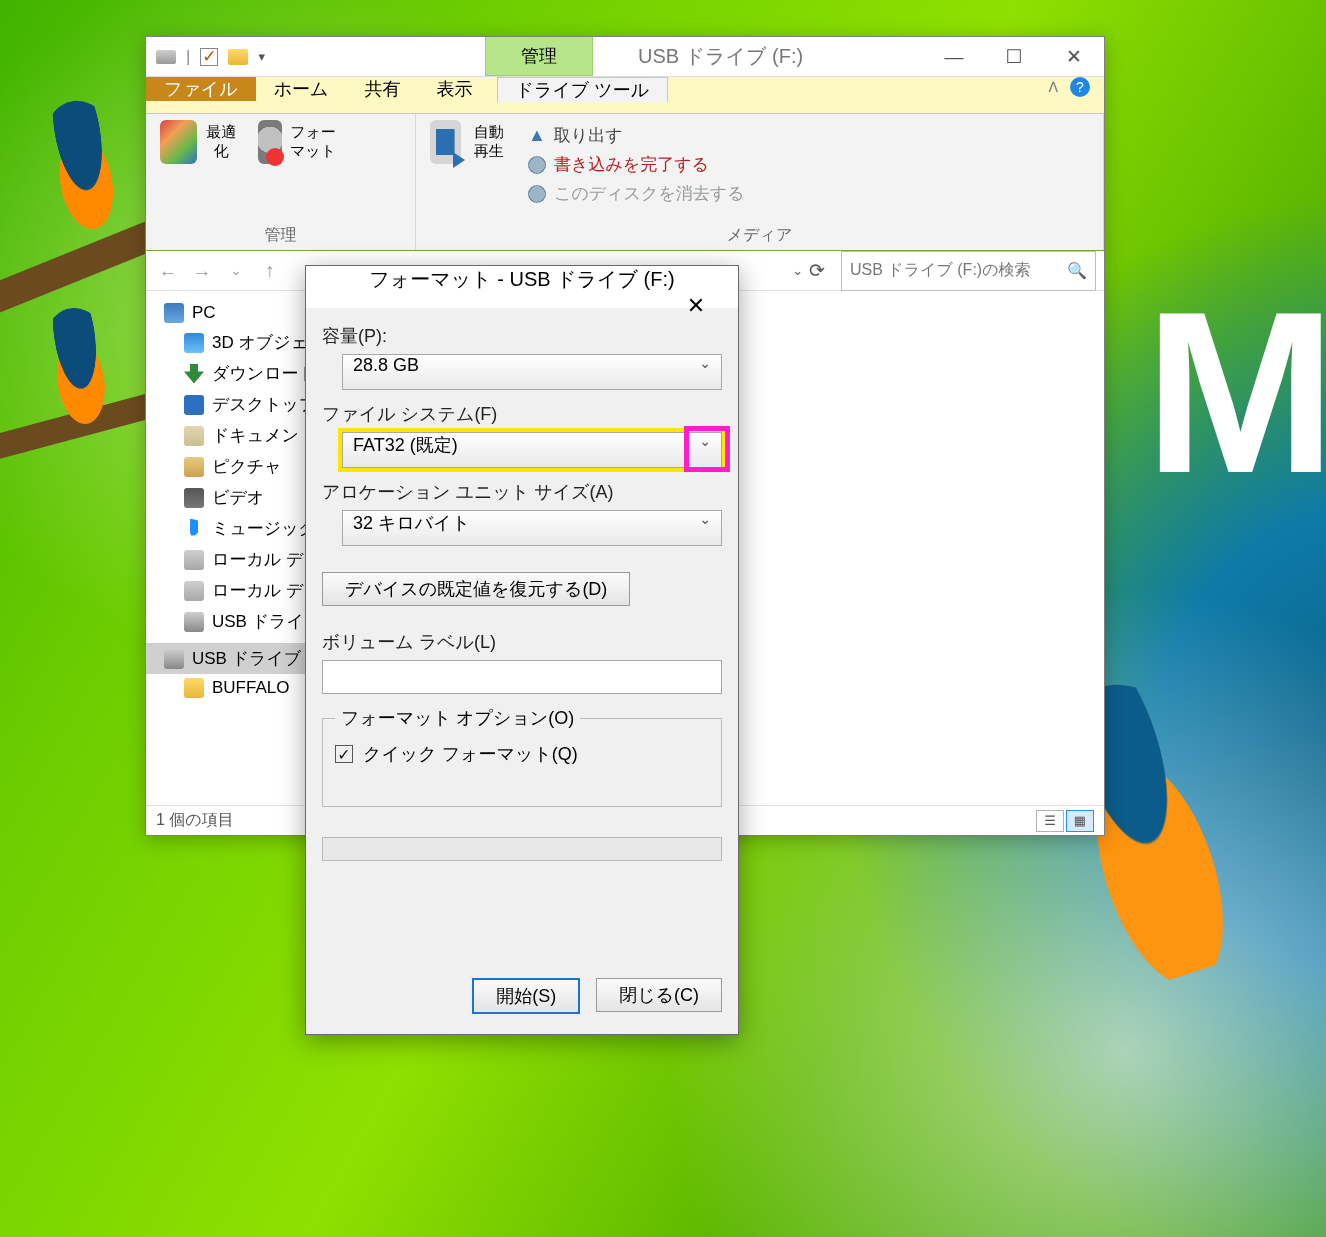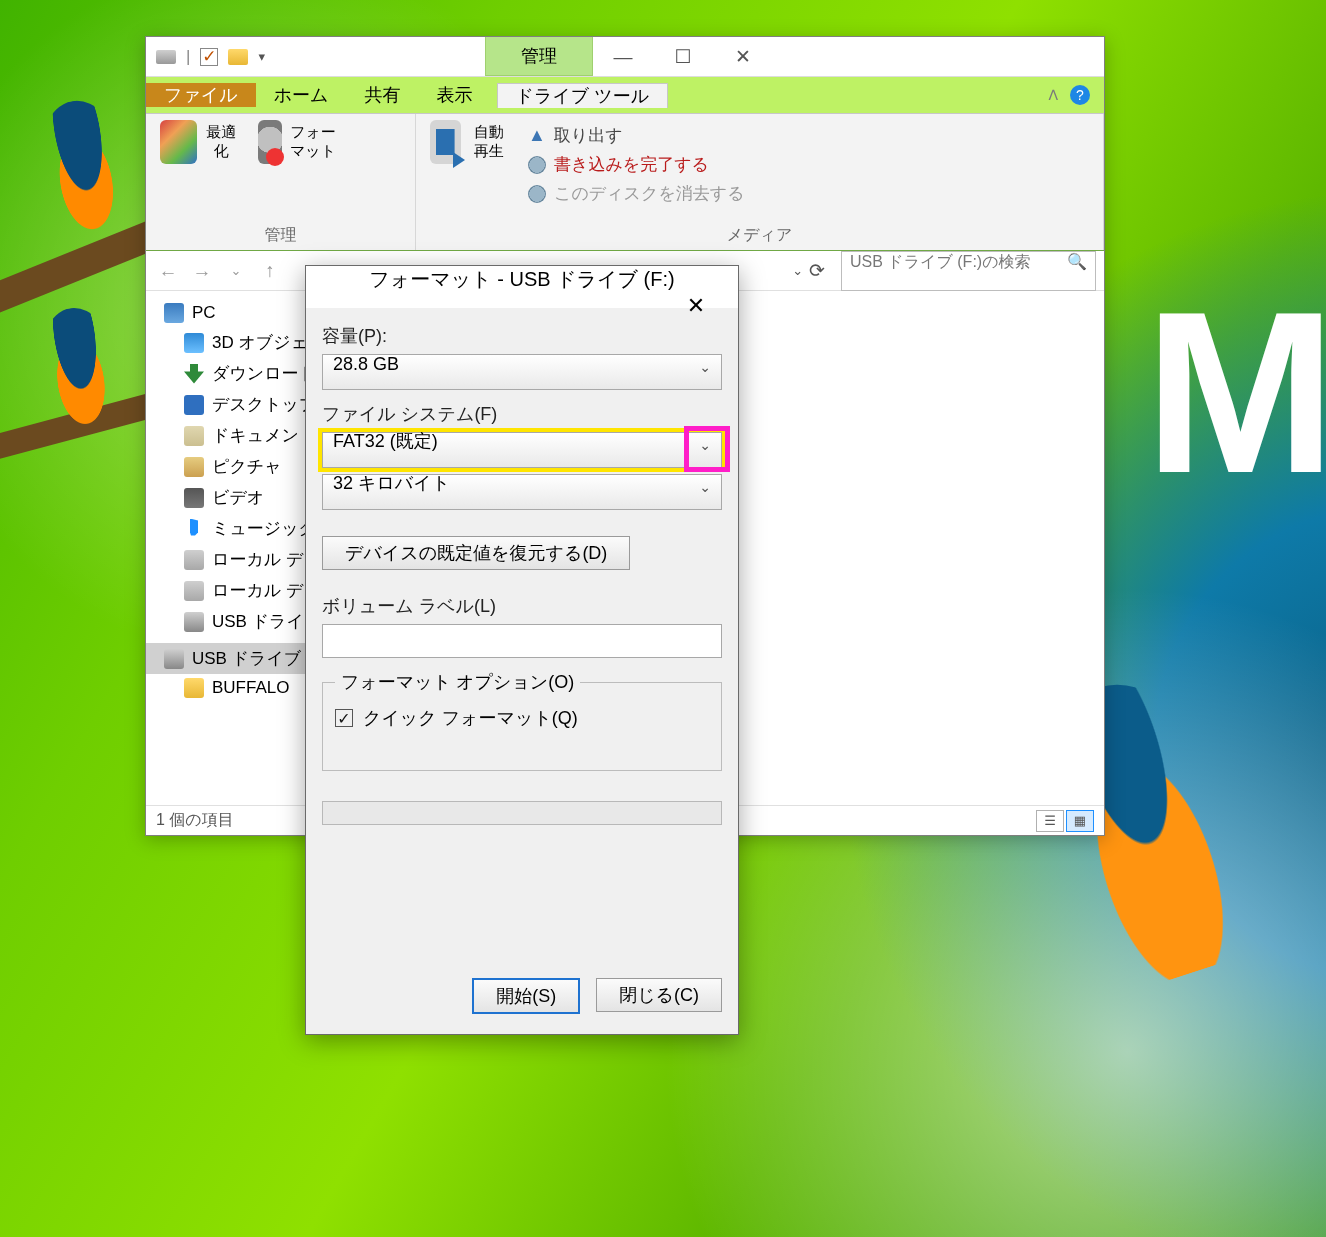--- a/index.html
+++ b/index.html
@@ -175,6 +175,7 @@
     <div class="contextual-tab">
       <span>管理</span>
     </div>
+    <div class="titlebar-text">USB ドライブ (F:)</div>
     <div class="winctrls">
       <div class="winbtn">—</div>
       <div class="winbtn">☐</div>

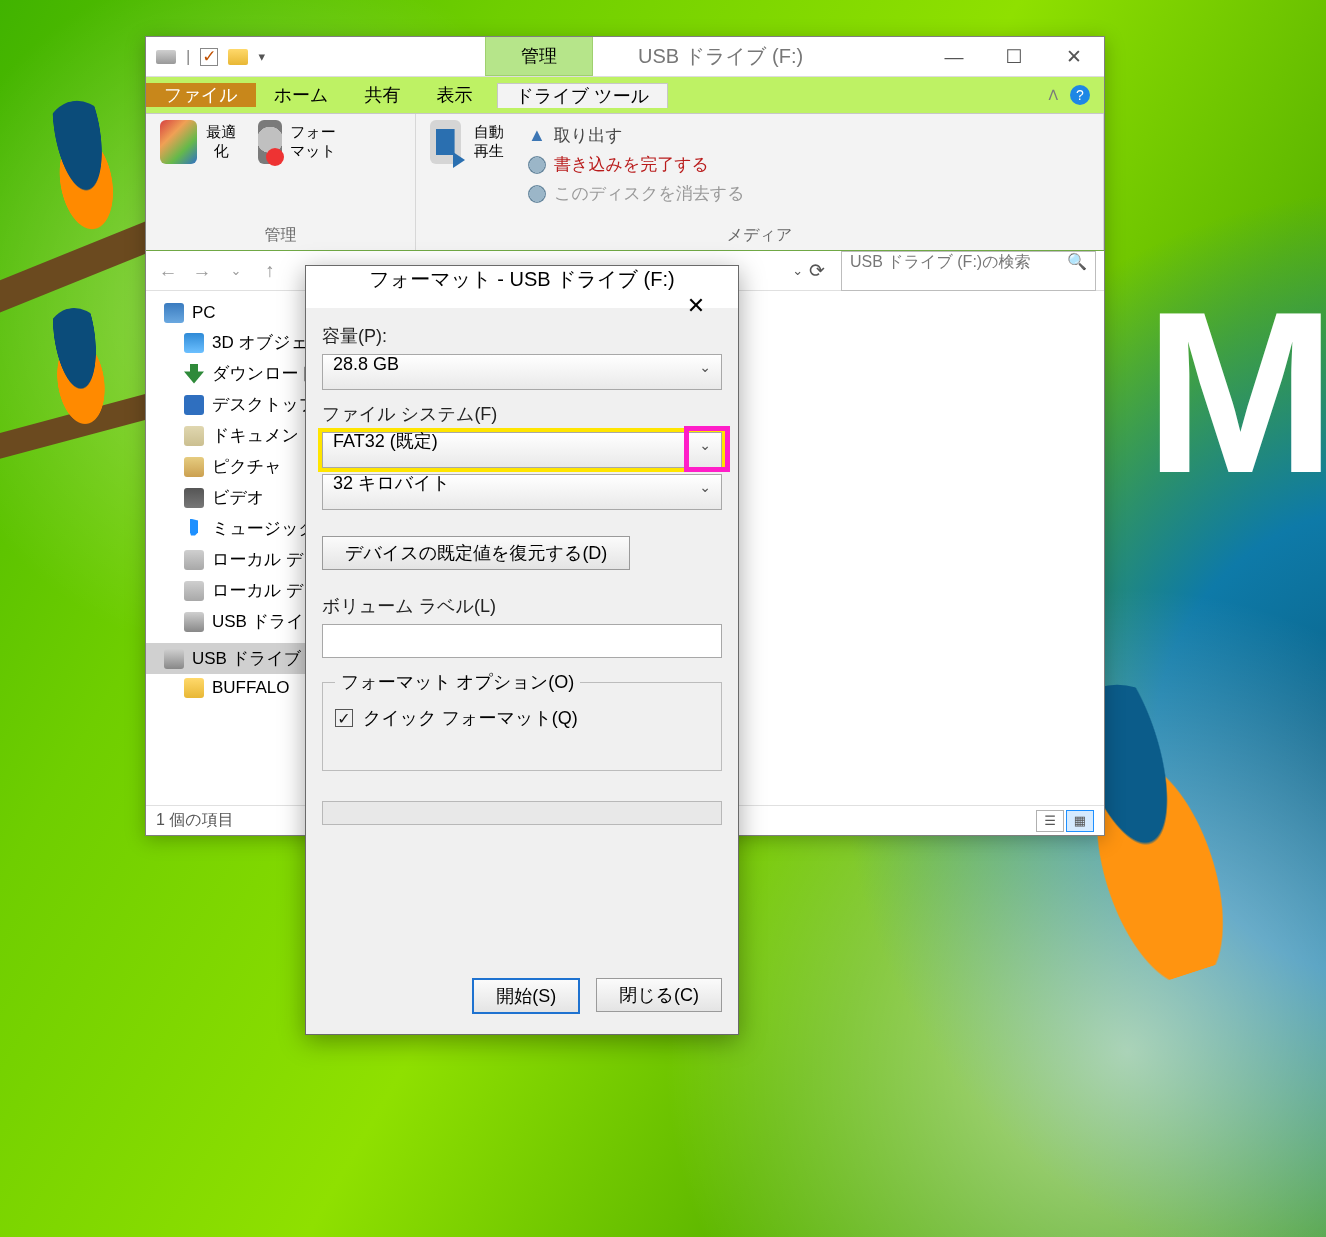--- a/index.html
+++ b/index.html
@@ -57,7 +57,7 @@
   .winctrls { display:flex; }
   .winbtn { width:60px; display:flex; align-items:center; justify-content:center; font-size:19px; color:#555; }
 
-  .ribbon-tabs { height:36px; background:#bef264; display:flex; align-items:center; font-size:18px; }
+  .ribbon-tabs { height:36px; background:#fef9c3; display:flex; align-items:flex-start; font-size:18px; }
   .rtab { padding:0 18px; display:flex; align-items:center; cursor:default; }
   .rtab.file { background:#c8871b; color:#fff; }
   .rtab.drivetools { background:#f3f3f3; border:1px solid #c7c7c7; border-bottom:none; margin-left:6px; }

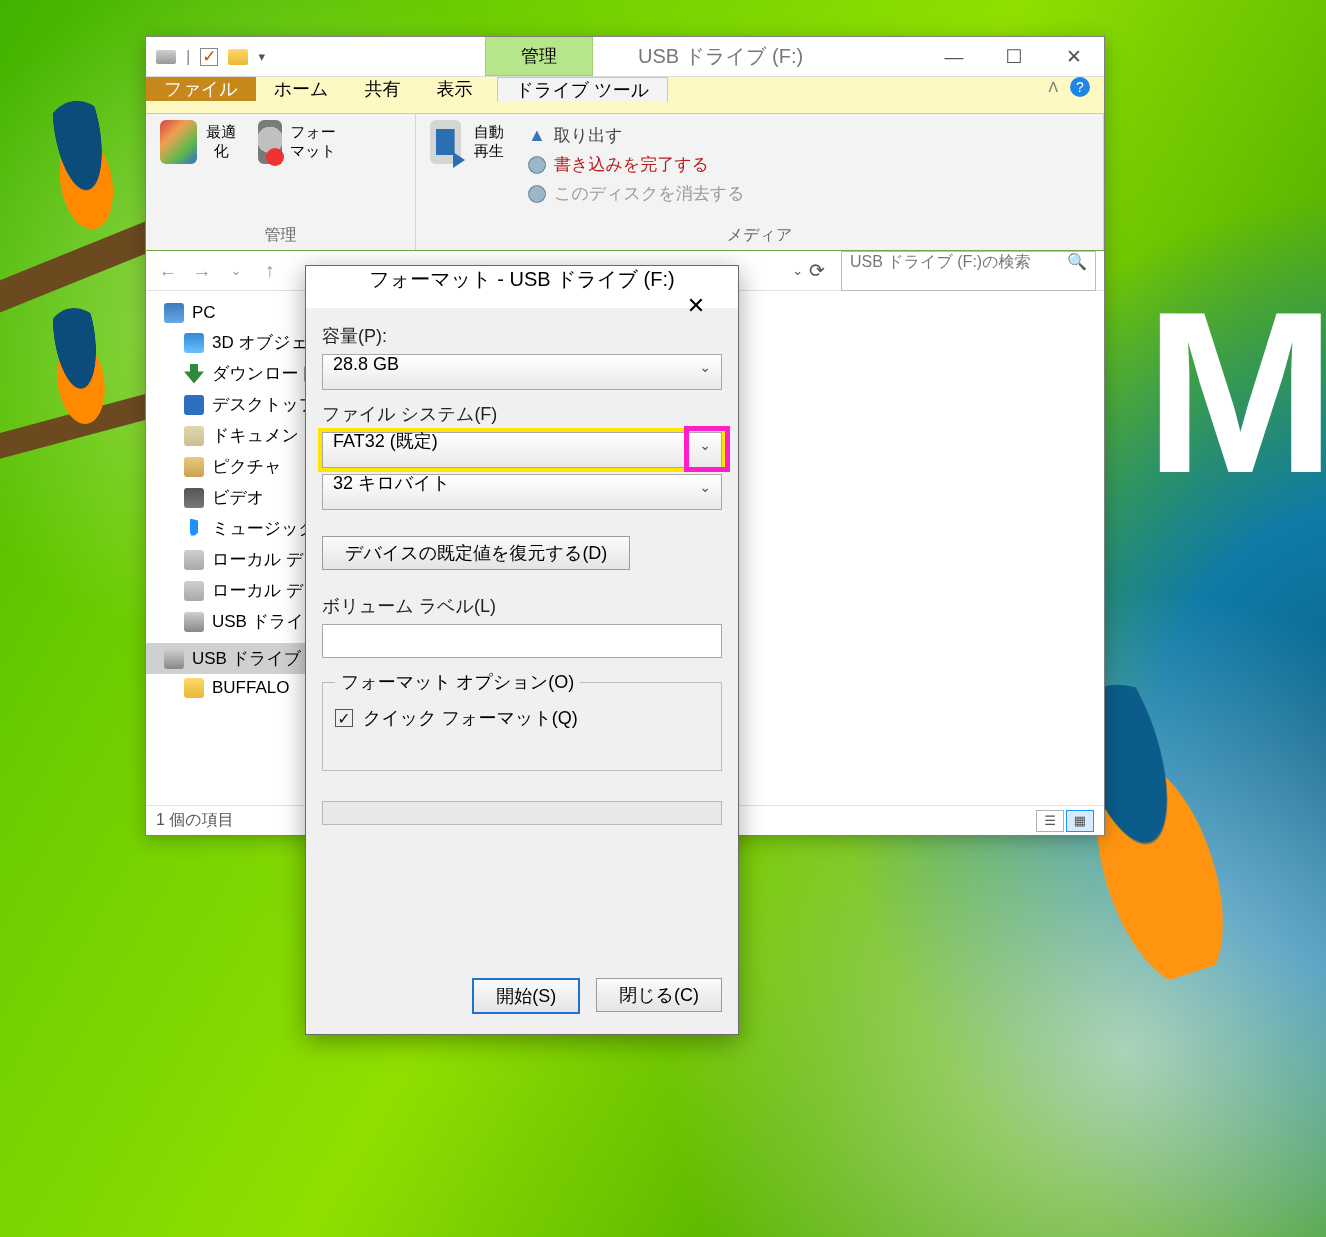--- a/index.html
+++ b/index.html
@@ -87,7 +87,7 @@
   .crumb-dd { font-size:13px; color:#555; }
   .searchbox {
     width:255px; height:40px; border:1px solid #bdbdbd; background:#fff;
-    margin-left:10px; display:flex; padding:0 8px; font-size:16px; color:#777;
+    margin-left:10px; display:flex; align-items:center; padding:0 8px; font-size:16px; color:#777;
   }
   .searchbox .mag { margin-left:auto; color:#666; }
 

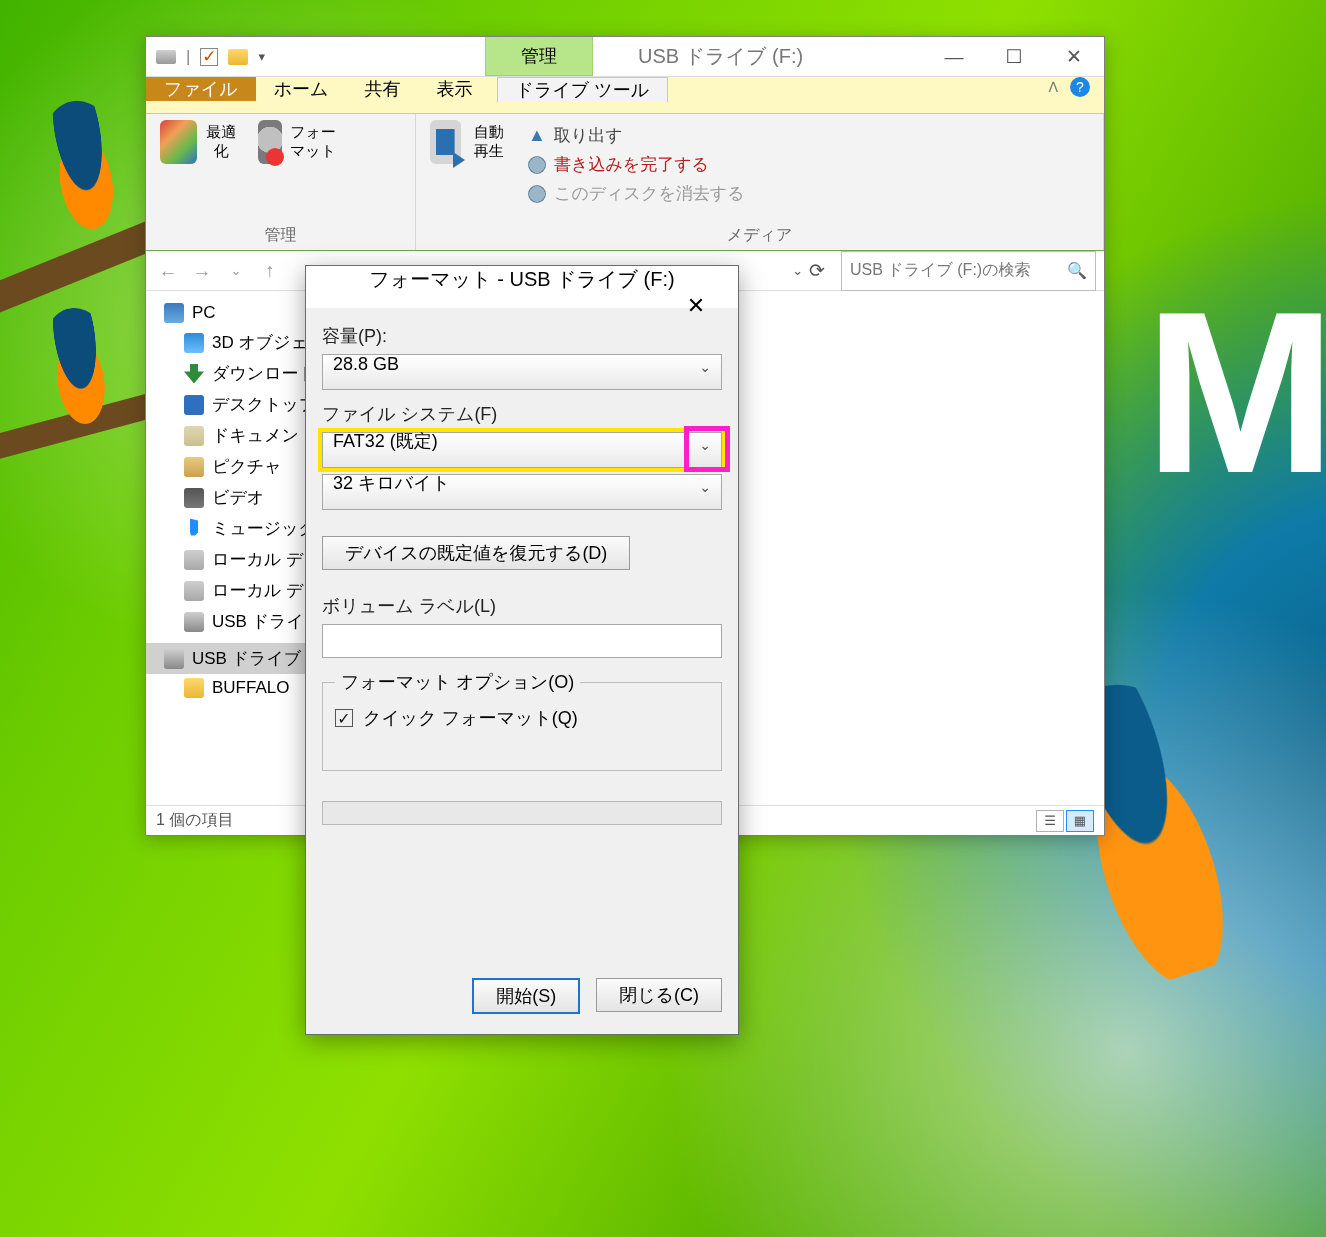--- a/index.html
+++ b/index.html
@@ -129,7 +129,7 @@
   .lbl { font-size:18px; color:#222; margin-top:6px; }
   .combo {
     height:36px; border:1px solid #a8a8a8; background:linear-gradient(#fff,#e9e9e9);
-    display:flex; align-items:flex-end; padding:14px 10px; font-size:18px;
+    display:flex; align-items:flex-start; padding:0 10px; font-size:18px;margin-left:20px;
   }
   .combo .chev { margin-left:auto; font-size:14px; color:#555; }
   .combo.hl { outline:4px solid #ffe500; }

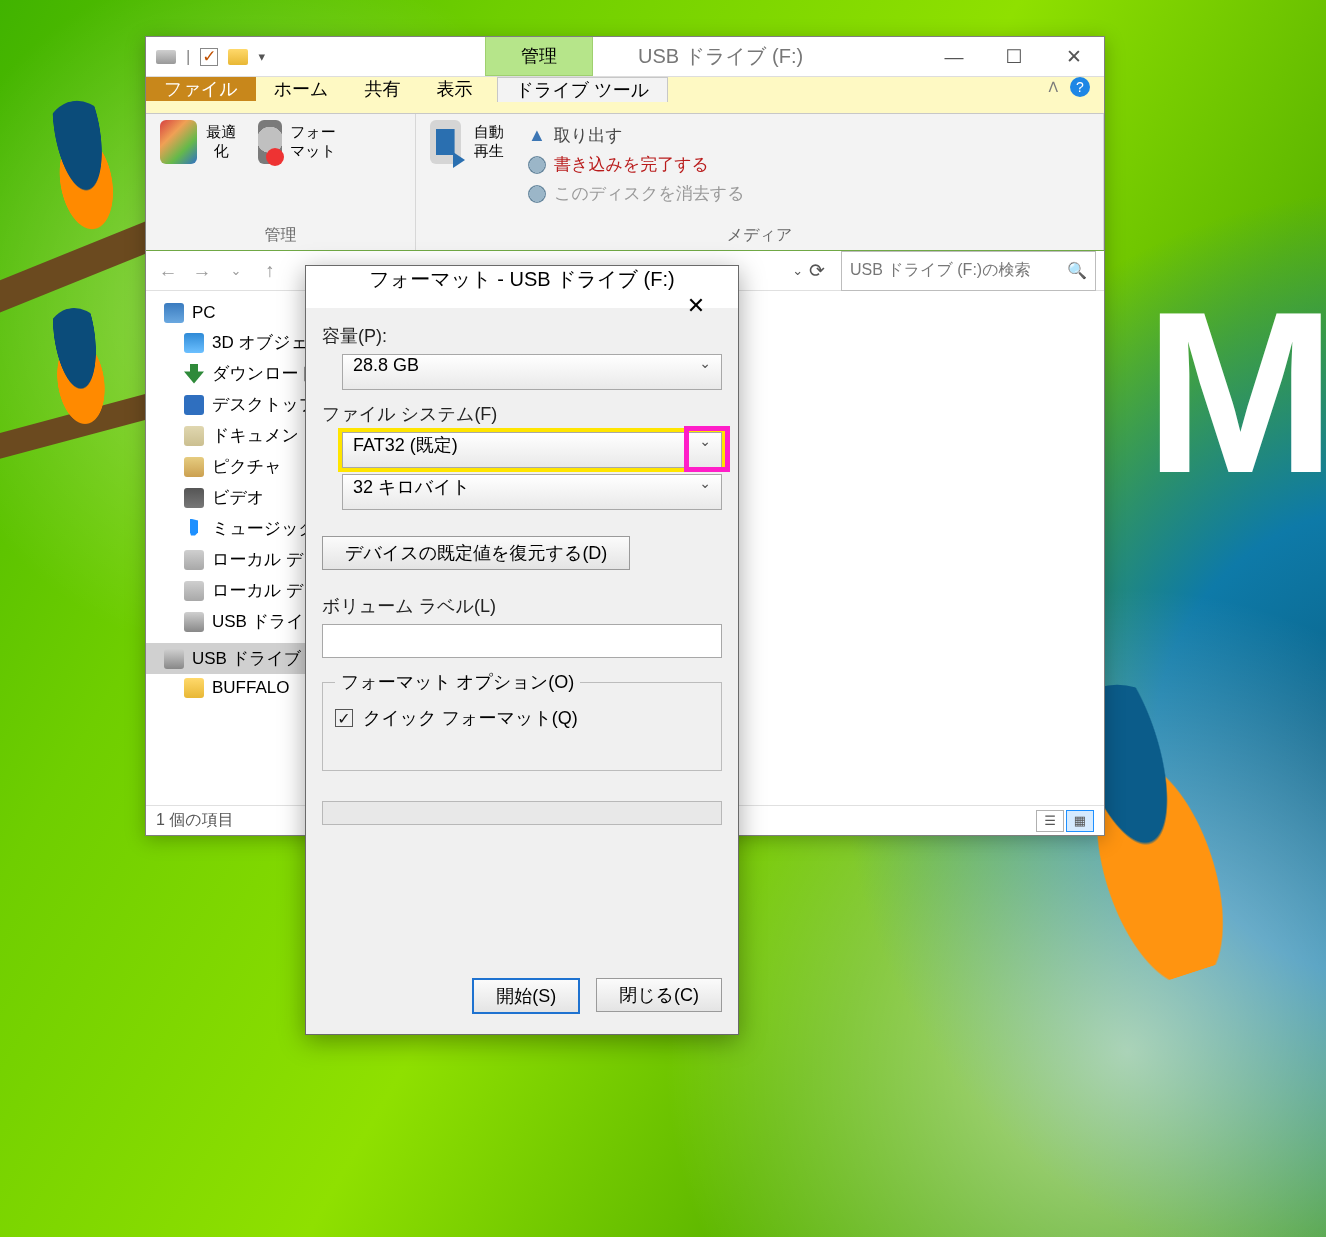--- a/index.html
+++ b/index.html
@@ -339,6 +339,7 @@
       <div class="chev-hl" style="right:-8px; top:-6px;"></div>
     </div>
 
+    <div class="lbl">アロケーション ユニット サイズ(A)</div>
     <div class="combo">
       <span>32 キロバイト</span>
       <span class="chev">⌄</span>

